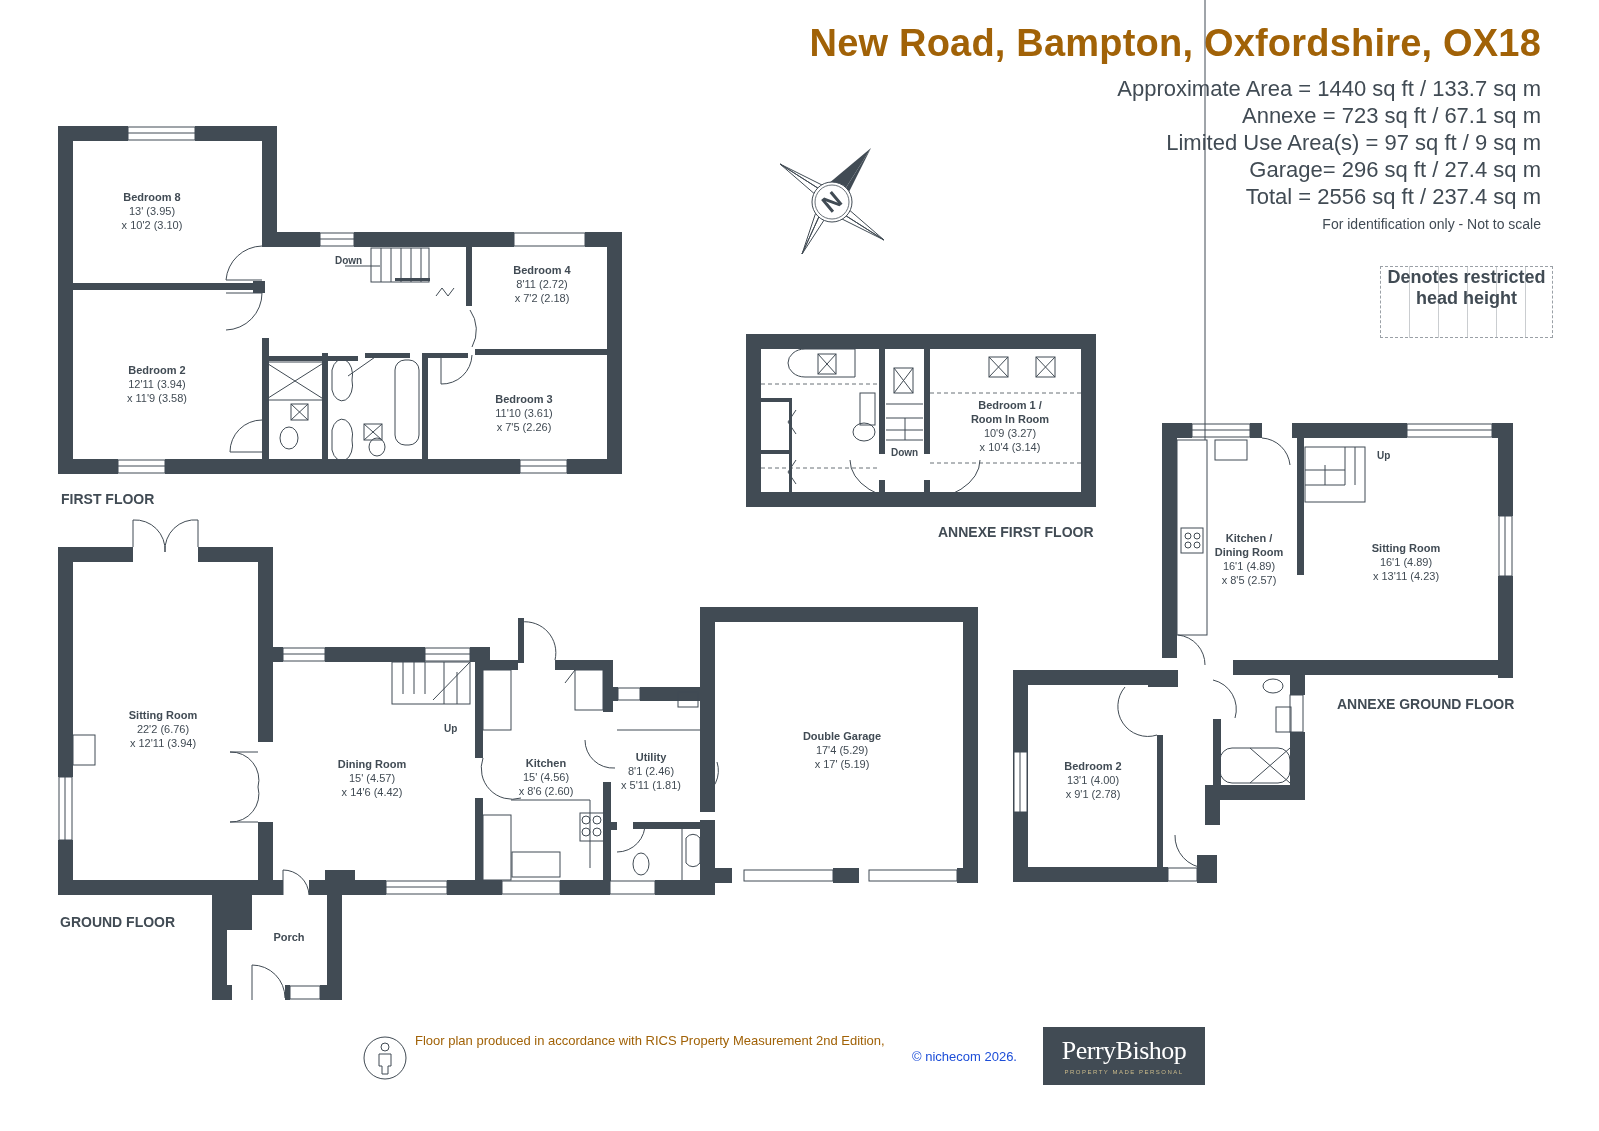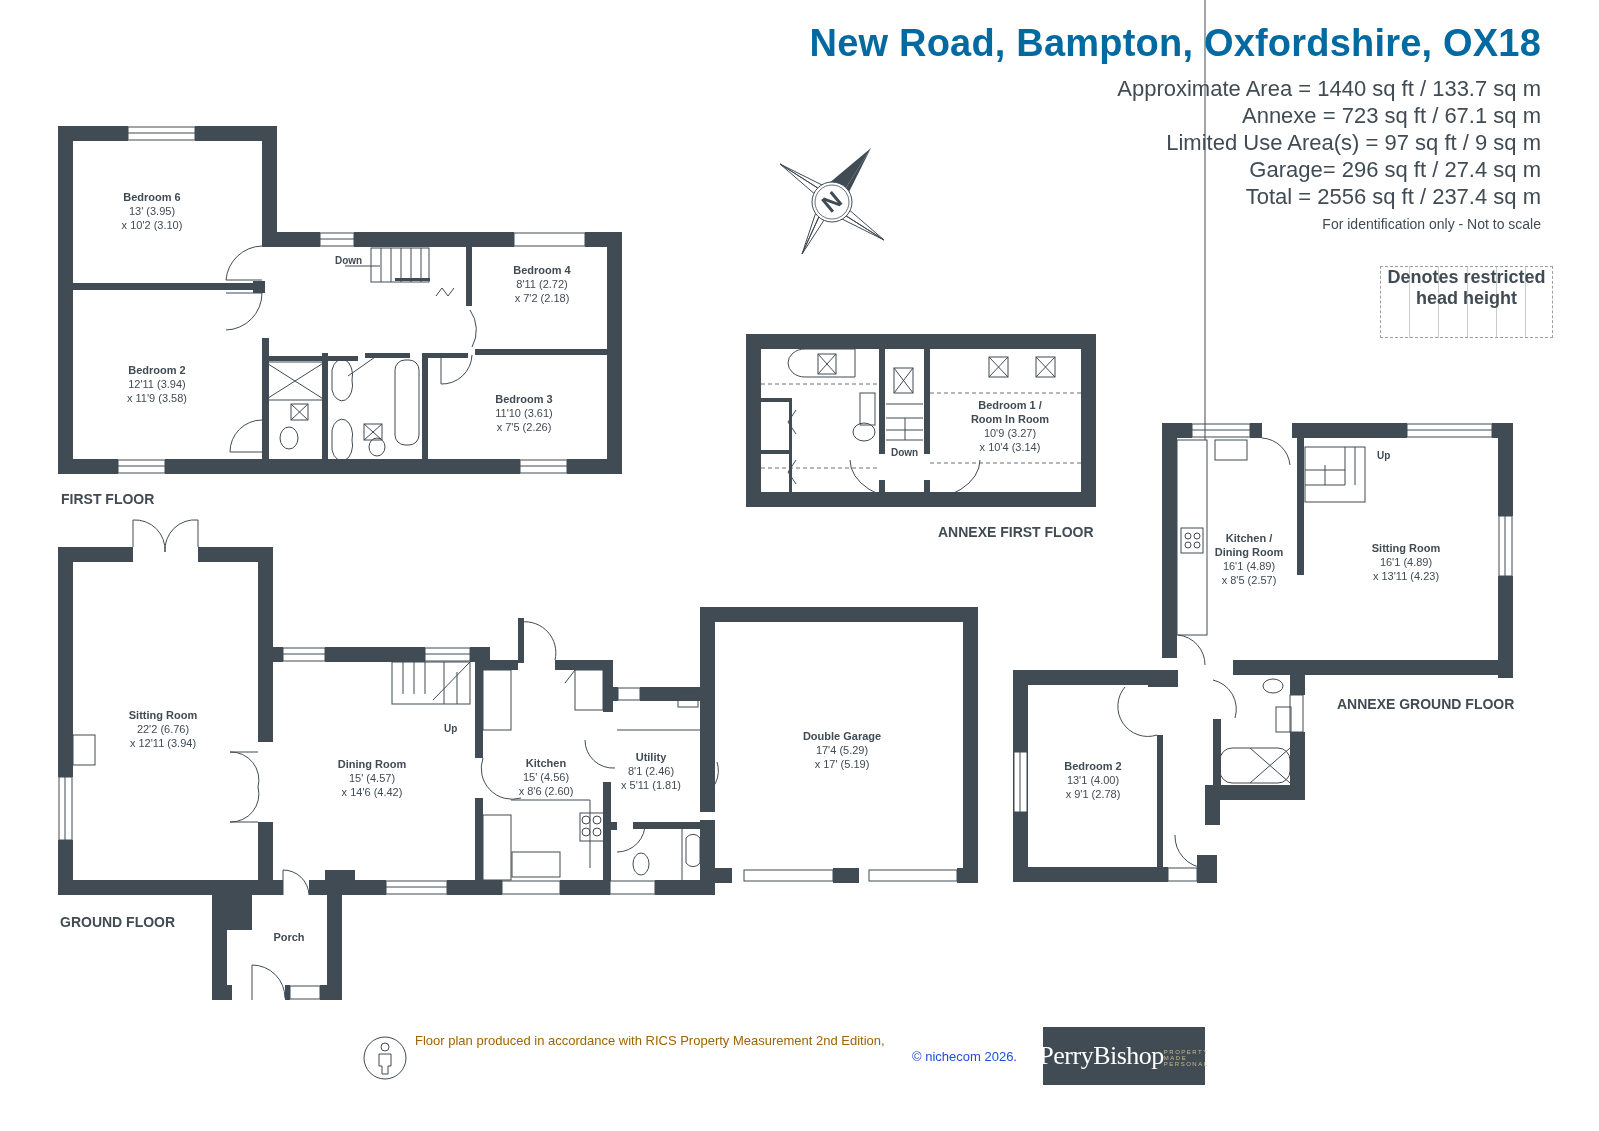--- a/index.html
+++ b/index.html
@@ -5,7 +5,7 @@
   html, body { margin:0; padding:0; background:#ffffff; }
   body { width:1599px; height:1131px; position:relative; overflow:hidden; font-family:"Liberation Sans", sans-serif; color:#414b54; }
   .abs { position:absolute; }
-  #title { right:58px; top:22px; font-size:38px; font-weight:bold; color:#0369a1; white-space:nowrap; letter-spacing:0.2px; }
+  #title { right:58px; top:22px; font-size:38px; font-weight:bold; color:#a16207; white-space:nowrap; letter-spacing:0.2px; }
   .area-line { right:58px; font-size:22px; color:#414b54; white-space:nowrap; text-align:right;margin-left:32px; }
   #note { right:58px; top:216px; font-size:14px; color:#414b54; }
   #restricted { left:1345px; top:266px; width:173px; height:72px; border:1px dashed #9aa0a6; box-sizing:border-box;

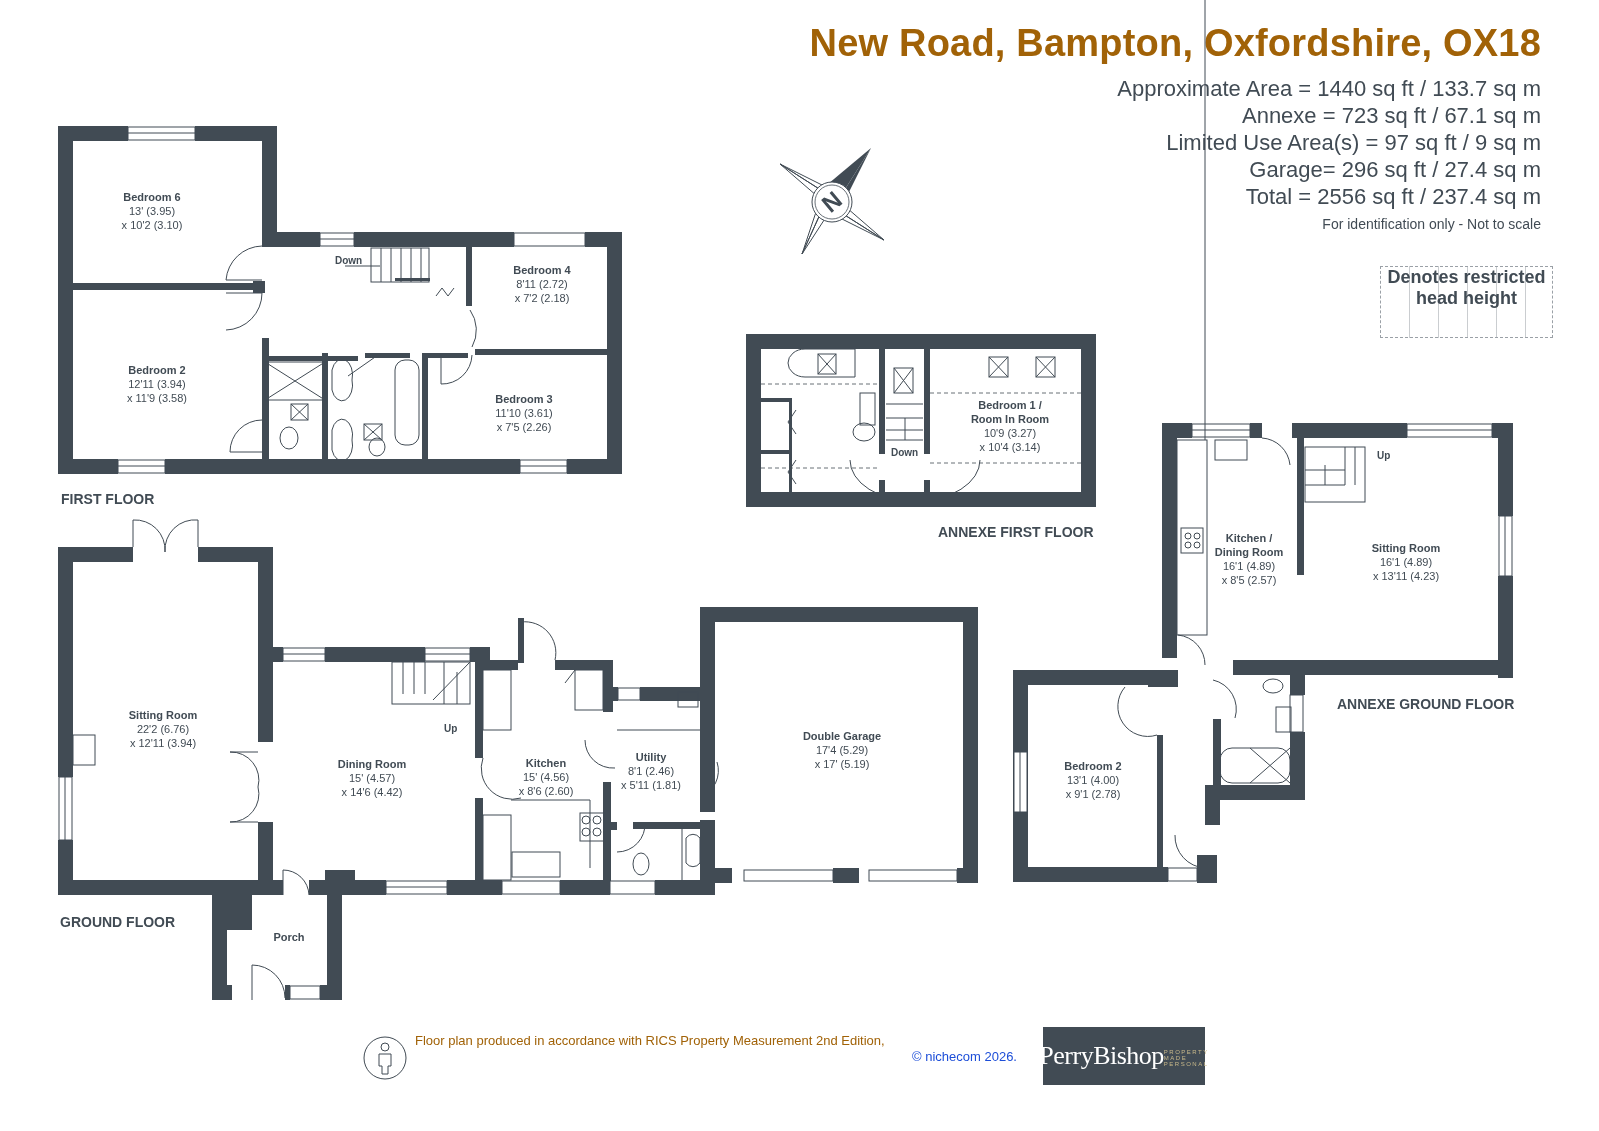--- a/index.html
+++ b/index.html
@@ -345,7 +345,7 @@
 <div class="abs floor-label" style="left:1337px;top:696px">ANNEXE GROUND FLOOR</div>
 
 <div class="room" style="left:152px;top:190px">
-  <div class="rn">Bedroom 6</div>
+  <div class="rn">Bedroom 8</div>
   <div>13' (3.95)</div>
   <div>x 10'2 (3.10)</div>
 </div>

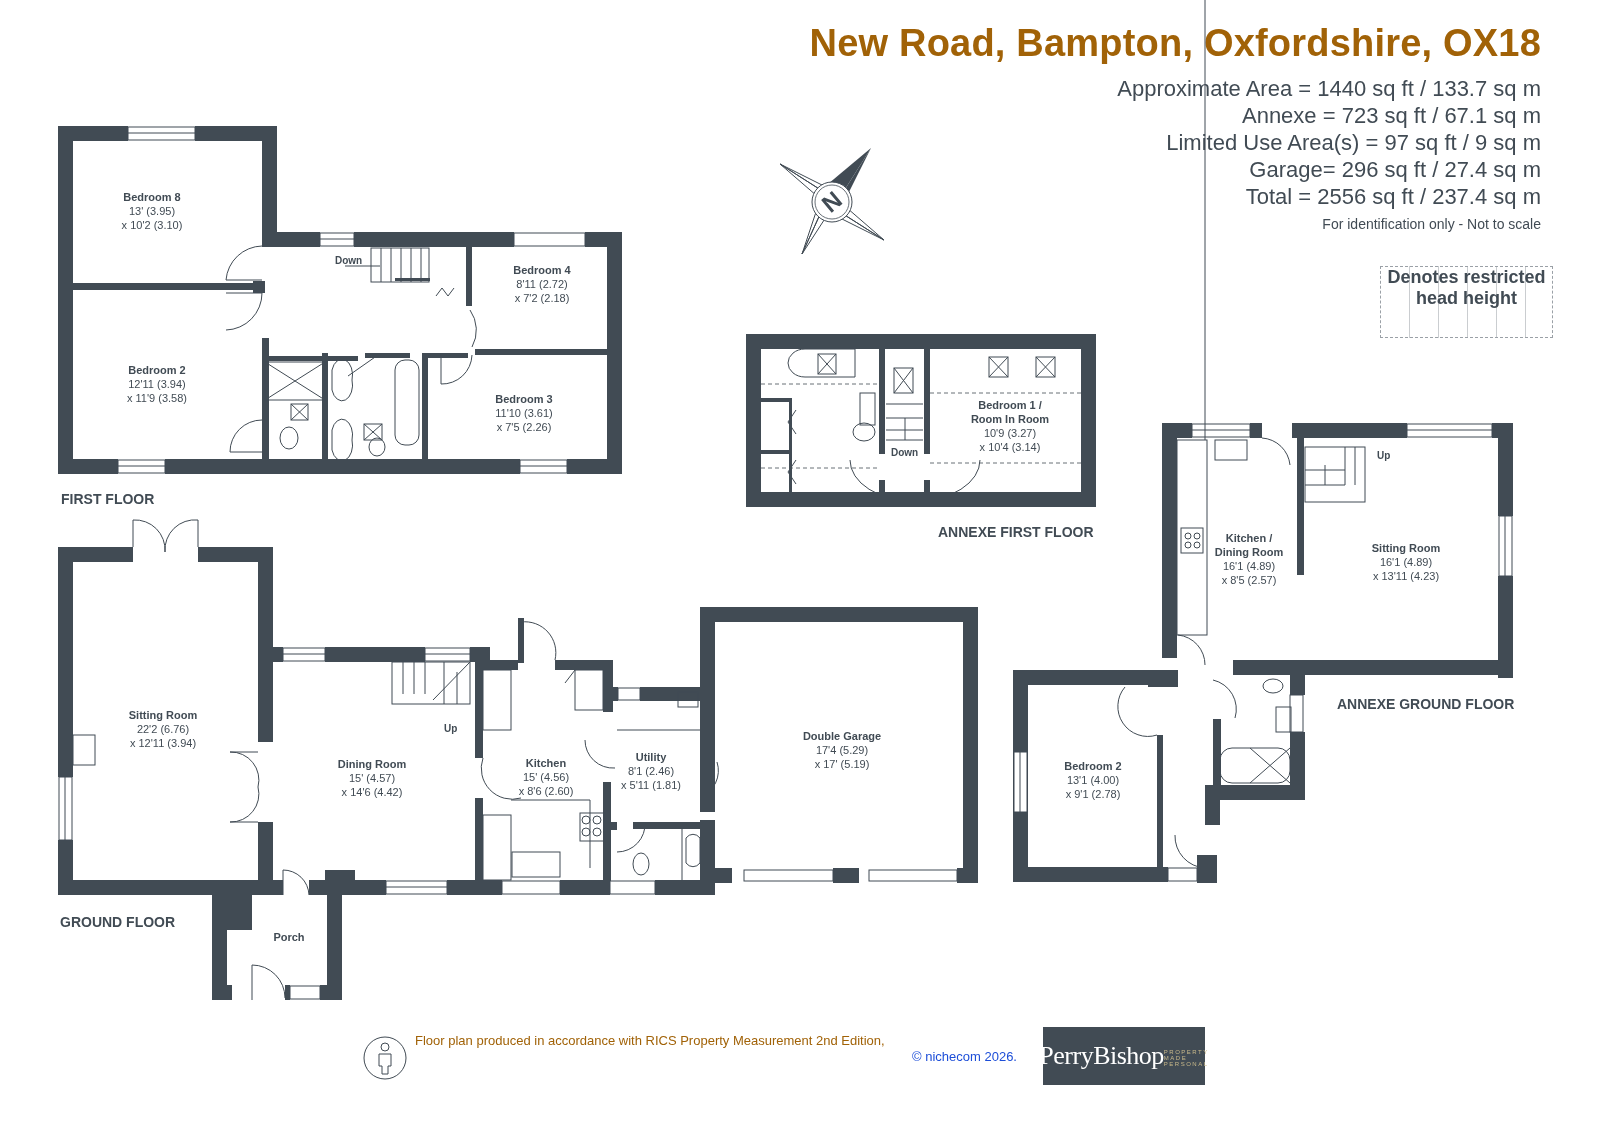--- a/index.html
+++ b/index.html
@@ -19,7 +19,7 @@
   .small-lbl { position:absolute; font-size:10px; font-weight:bold; color:#414b54; }
   #footer-text { left:415px; top:1032px; font-size:13px; line-height:17px; color:#a16207; }
   #footer-copy { left:912px; top:1049px; font-size:13px; color:#1d4ed8; }
-  #logo { left:1043px; top:1027px; width:162px; height:58px; background:#414b54; display:flex; flex-direction:row; align-items:center; justify-content:center; }
+  #logo { left:1043px; top:1027px; width:162px; height:58px; background:#414b54; display:flex; flex-direction:column; align-items:center; justify-content:center; }
   #logo .brand { font-family:"Liberation Serif", serif; font-size:26px; color:#ffffff; line-height:28px; letter-spacing:-0.5px; }
   #logo .tag { font-size:6px; letter-spacing:1.5px; color:#c9b98a; margin-top:4px; }
   #person-icon { left:362px; top:1035px; width:46px; height:46px; }

